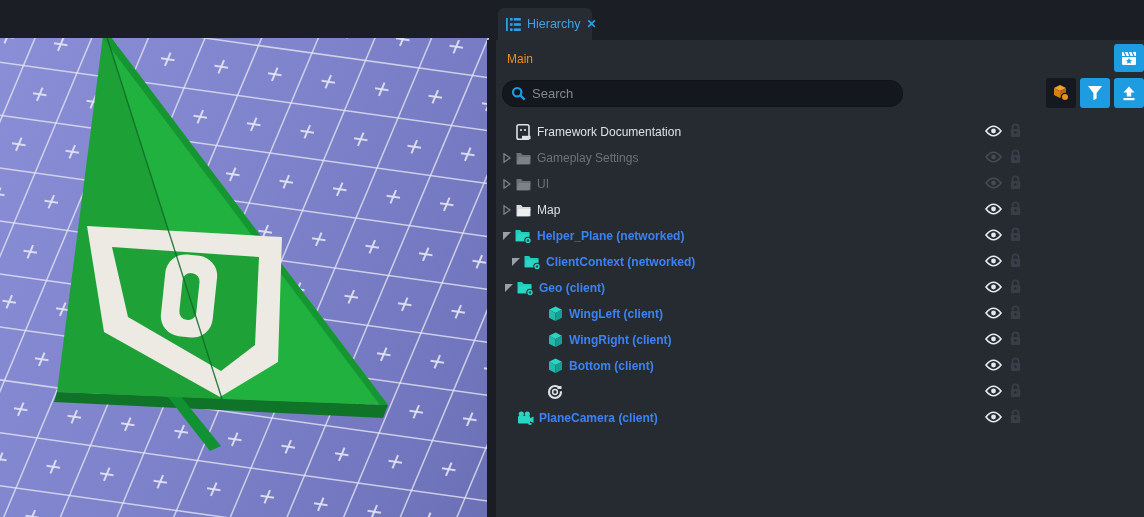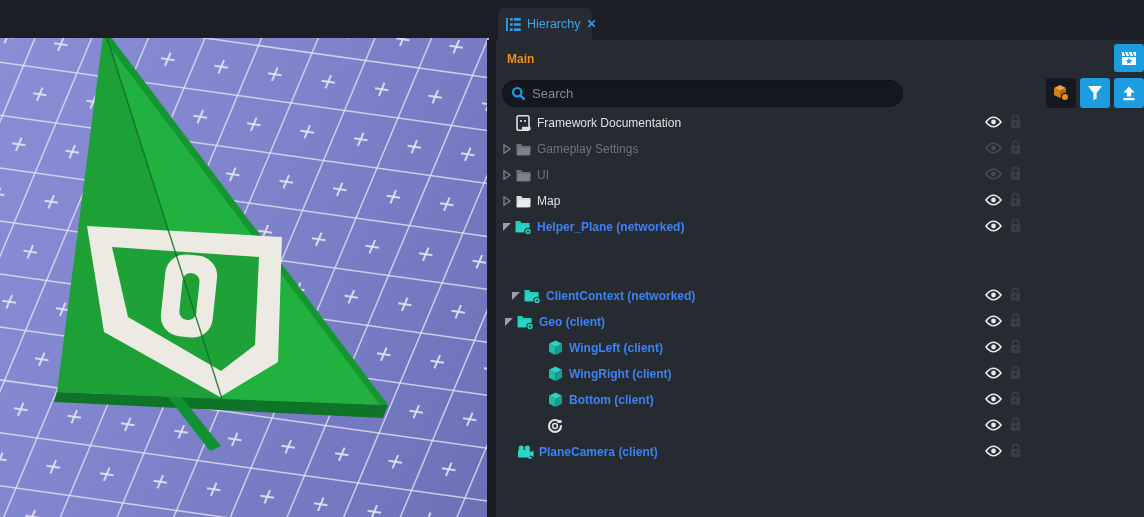--- a/index.html
+++ b/index.html
@@ -21,7 +21,7 @@
 
   
   #panel { left:496px; top:40px; width:648px; height:477px; background:#262b32; }
-  #main-label { left:507px; top:52px; color:#ef8e17; font-size:12px; font-weight:bold; }
+  #main-label { left:507px; top:52px; color:#ef8e17; font-size:12px; font-weight:normal; }
   #searchbar { left:502px; top:80px; width:401px; height:27px; background:#14171d;
     border:1px solid #101318; border-radius:13px; display:flex; align-items:center; padding:0 8px; gap:6px; }
   #searchbar input { background:transparent; border:none; outline:none; color:#c6cacf;

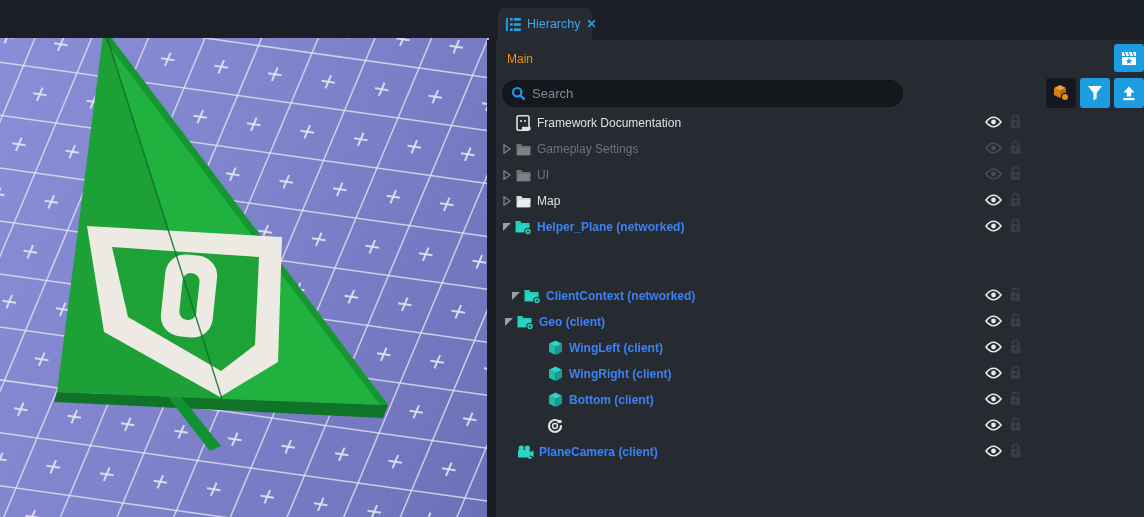--- a/index.html
+++ b/index.html
@@ -38,7 +38,7 @@
   #btn-upload { left:1114px; top:78px; }
 
   
-  #tree { left:496px; top:110px; width:528px; }
+  #tree { left:496px; top:119px; width:528px; }
   .row { height:26px; display:flex; align-items:center; position:relative; }
   .row .arrow { width:14px; height:10px; display:flex; align-items:center; justify-content:center; flex:none; }
   .row .ricon { width:18px; height:17px; display:flex; align-items:center; justify-content:center; flex:none; margin-right:5px; }

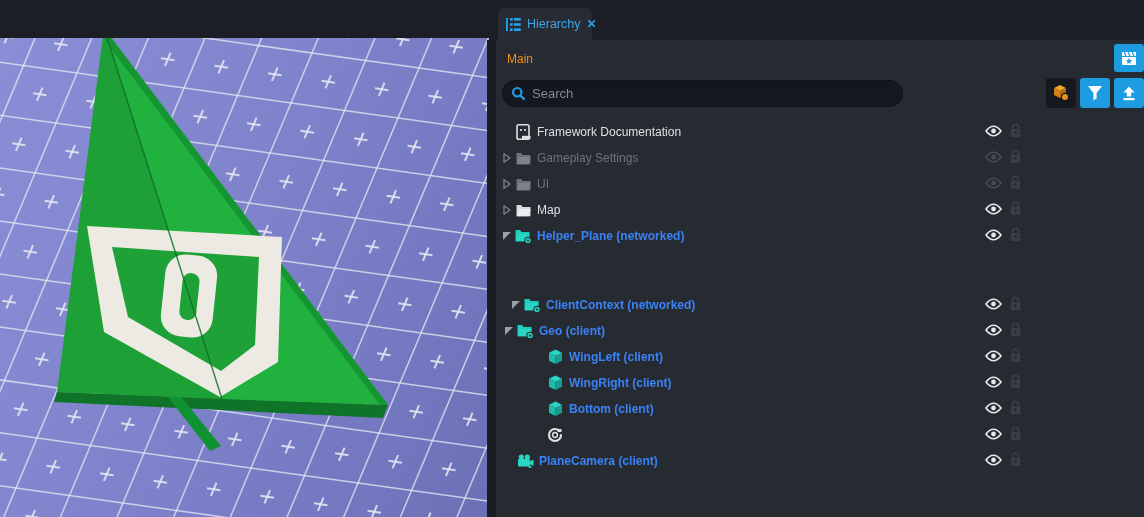--- a/index.html
+++ b/index.html
@@ -43,7 +43,7 @@
   .row .arrow { width:14px; height:10px; display:flex; align-items:center; justify-content:center; flex:none; }
   .row .ricon { width:18px; height:17px; display:flex; align-items:center; justify-content:center; flex:none; margin-right:5px; }
   .row .lbl { font-size:12px; white-space:nowrap; }
-  .lvl0 { padding-left:4px; } .lvl1 { padding-left:13px;margin-top:43px; } .lvl2 { padding-left:6px; } .lvl3 { padding-left:36px; }
+  .lvl0 { padding-left:4px; } .lvl1 { padding-left:13px; } .lvl2 { padding-left:6px; } .lvl3 { padding-left:36px; }
   .c-white { color:#dde0e4; } .c-teal { color:#3b82f6;font-weight:bold; } .c-dim { color:#6d737b; }
   .row .right-icons { position:absolute; right:2px; display:flex; align-items:center; gap:7px; }
   .exp-tri { width:9px; height:9px; background:#99a0a8; clip-path:polygon(0 0,100% 0,0 100%); }

